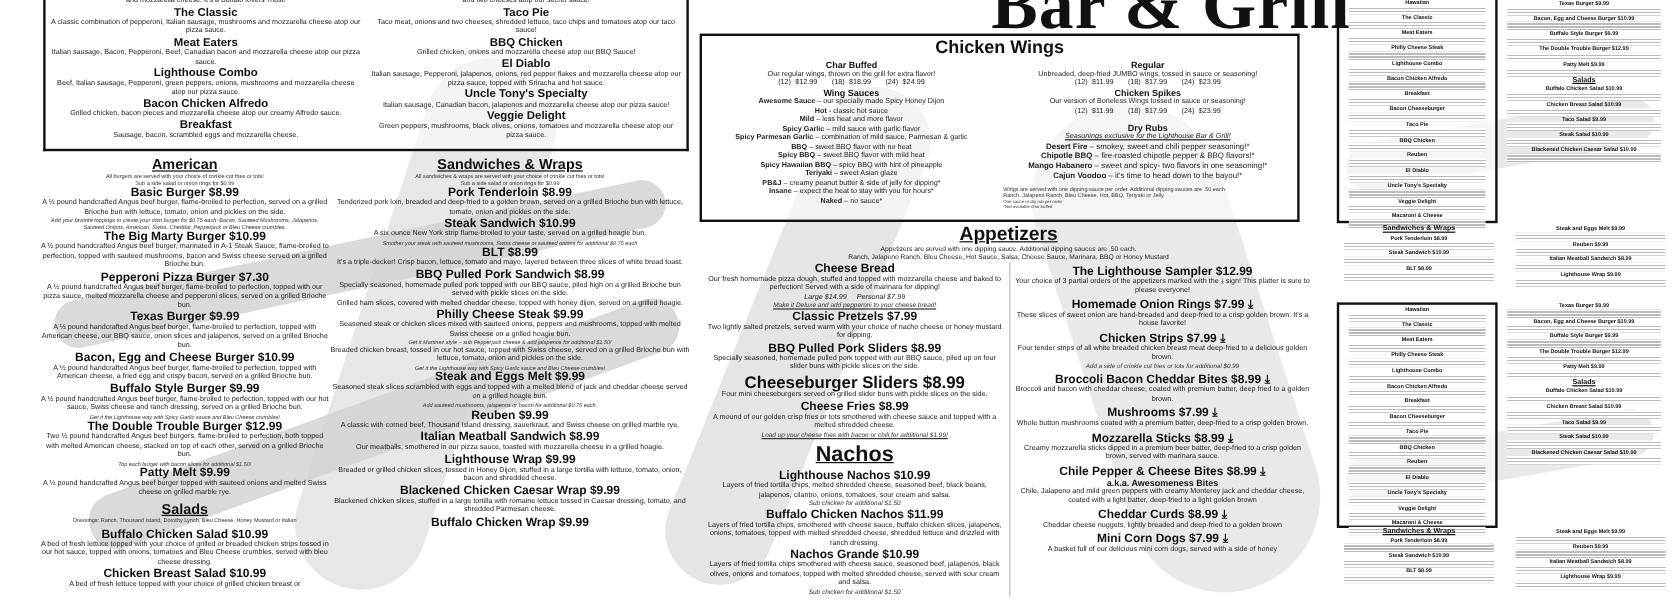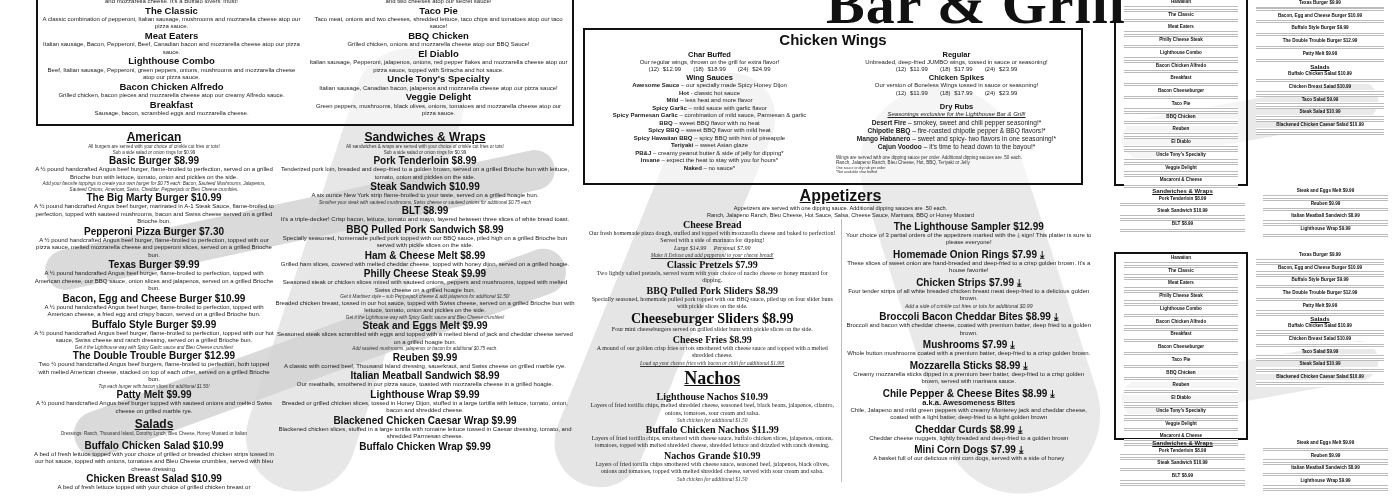--- a/index.html
+++ b/index.html
@@ -178,7 +178,7 @@
     <div class="d" style="font-size: 5.6px;">Appetizers are served with one dipping sauce. Additional dipping sauces are .50 each.</div>
     <div class="d" style="font-size: 5.6px;">Ranch, Jalapeno Ranch, Bleu Cheese, Hot Sauce, Salsa, Cheese Sauce, Marinara, BBQ or Honey Mustard</div>
     <div style="display: flex; gap: 4px;">
-      <div style="flex: 1 1 0%; font-family: Liberation Serif, serif;">
+      <div style="flex: 1 1 0%;">
         <div class="it" style="font-size: 10px;">Cheese Bread</div>
         <div class="d">Our fresh homemade pizza dough, stuffed and topped with mozzarella cheese and baked to perfection! Served with a side of marinara for dipping!</div>
         <div class="d" style="font-style: italic; white-space: pre;">Large $14.99     Personal $7.99</div>

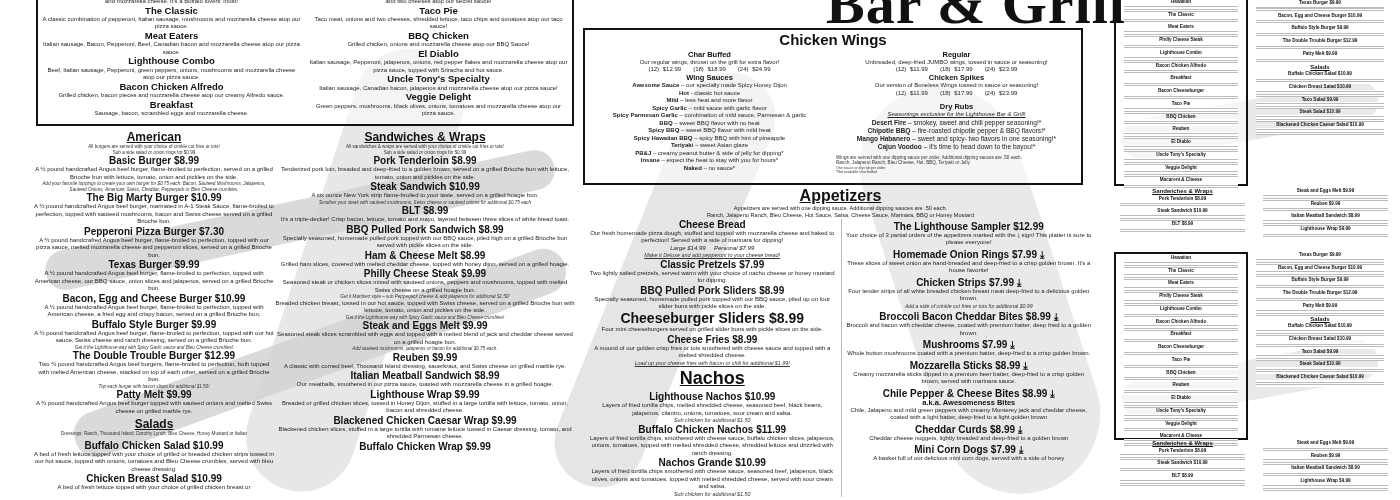--- a/index.html
+++ b/index.html
@@ -108,7 +108,6 @@
     <div class="d">It's a triple-decker! Crisp bacon, lettuce, tomato and mayo, layered between three slices of white bread toast.</div>
     <div class="it" style="font-size: 10px;">BBQ Pulled Pork Sandwich $8.99</div>
     <div class="d">Specially seasoned, homemade pulled pork topped with our BBQ sauce, piled high on a grilled Brioche bun served with pickle slices on the side.</div>
-    <div class="it" style="font-size: 10px;">Ham &amp; Cheese Melt $8.99</div>
     <div class="d">Grilled ham slices, covered with melted cheddar cheese, topped with honey dijon, served on a grilled hoagie.</div>
     <div class="it" style="font-size: 10px;">Philly Cheese Steak $9.99</div>
     <div class="d">Seasoned steak or chicken slices mixed with sauteed onions, peppers and mushrooms, topped with melted Swiss cheese on a grilled hoagie bun.</div>

